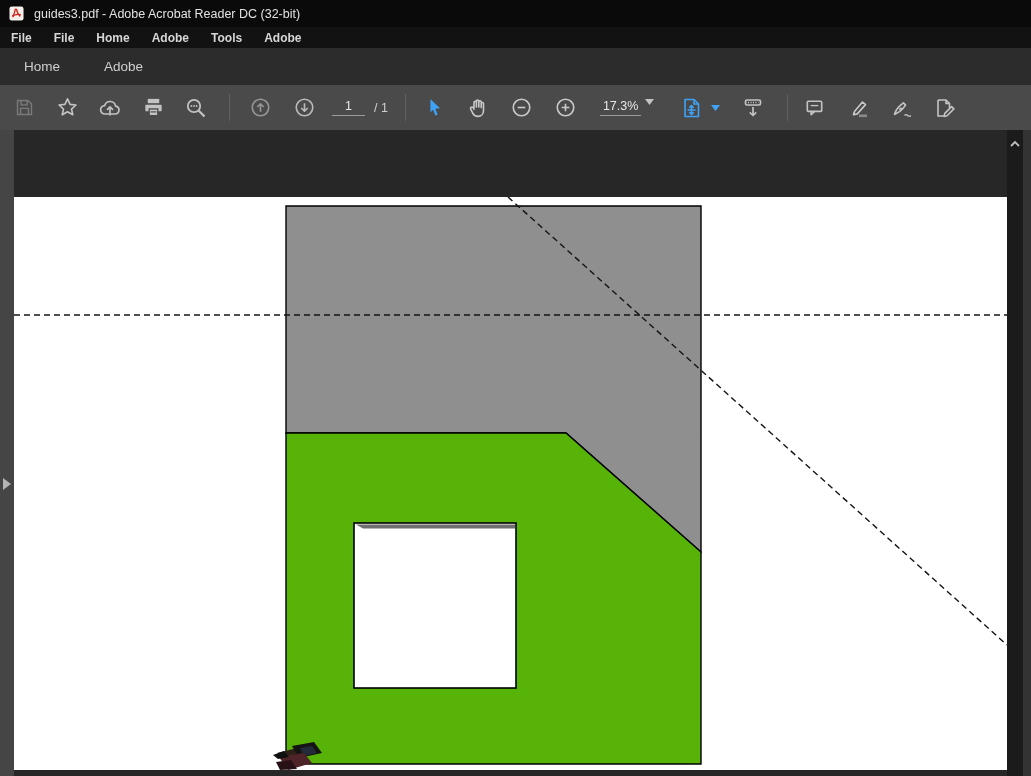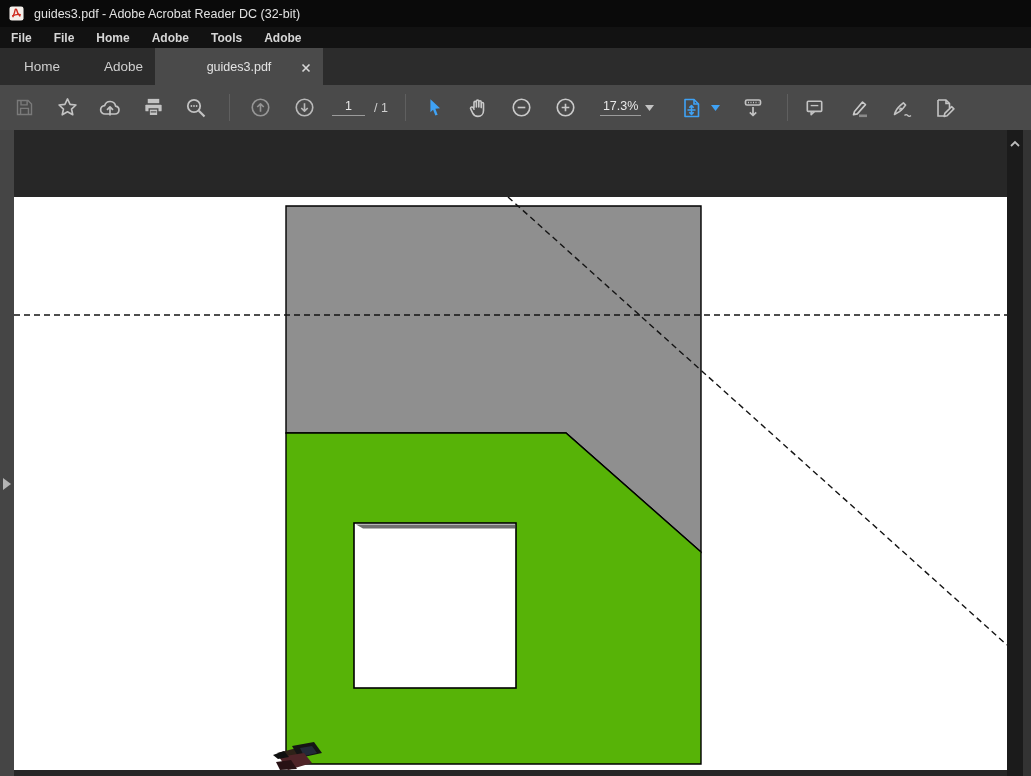--- a/index.html
+++ b/index.html
@@ -72,14 +72,6 @@
   <div class="tabrow">
     <span class="tab-btn" style="margin-left:2px">Home</span>
     <span class="tab-btn">Adobe</span>
-    <div class="doc-tab">
-      <span class="tab-label">guides3.pdf</span>
-      <span class="close">
-        <svg width="12" height="12" viewBox="0 0 12 12">
-            <path d="M2.5 2.5l7 7M9.5 2.5l-7 7" stroke="#d8d8d8" stroke-width="1.6"></path>
-          </svg>
-      </span>
-    </div>
   </div>
 
   <div class="toolbar">

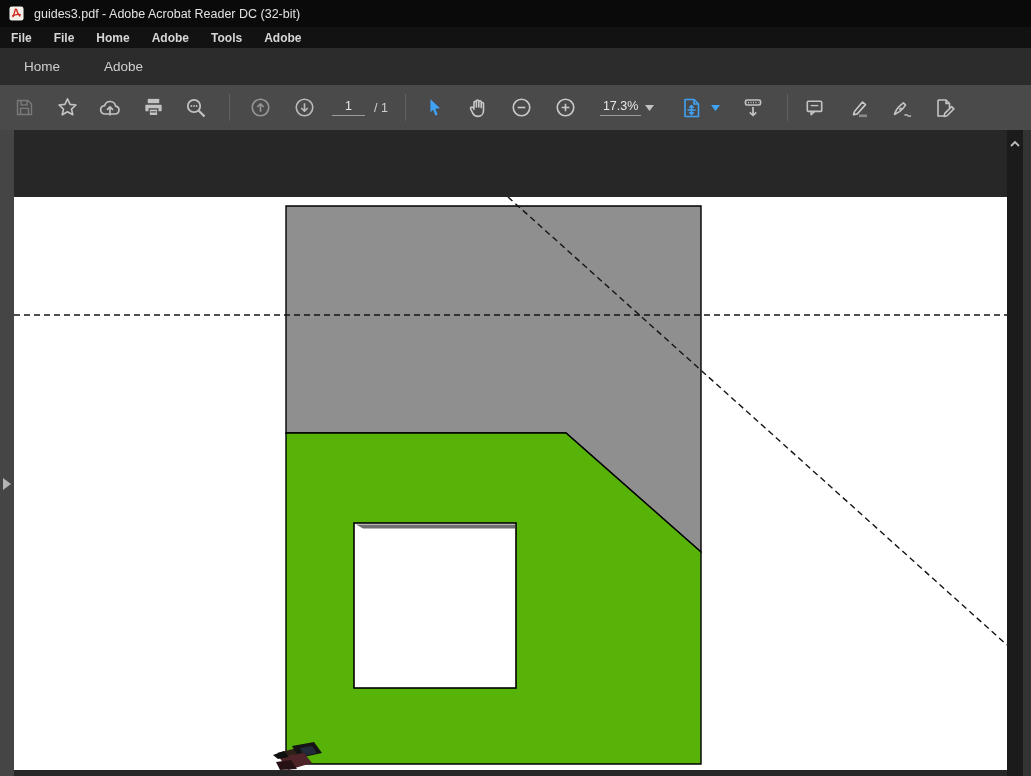--- a/index.html
+++ b/index.html
@@ -30,7 +30,7 @@
   .page-field { width:33px; text-align:center; color:#e8e8e8; font-size:12.5px;
     border-bottom:1px solid #9b9b9b; padding-bottom:2px; }
   .page-total { color:#cfcfcf; font-size:12.5px; }
-  .zoom-field { display:flex; align-items:center; gap:4px; }
+  .zoom-field { display:flex; gap:4px; }
   .zoom-value { color:#e8e8e8; font-size:12.5px; border-bottom:1px solid #9b9b9b; padding:0 3px 2px 3px; }
 
   

